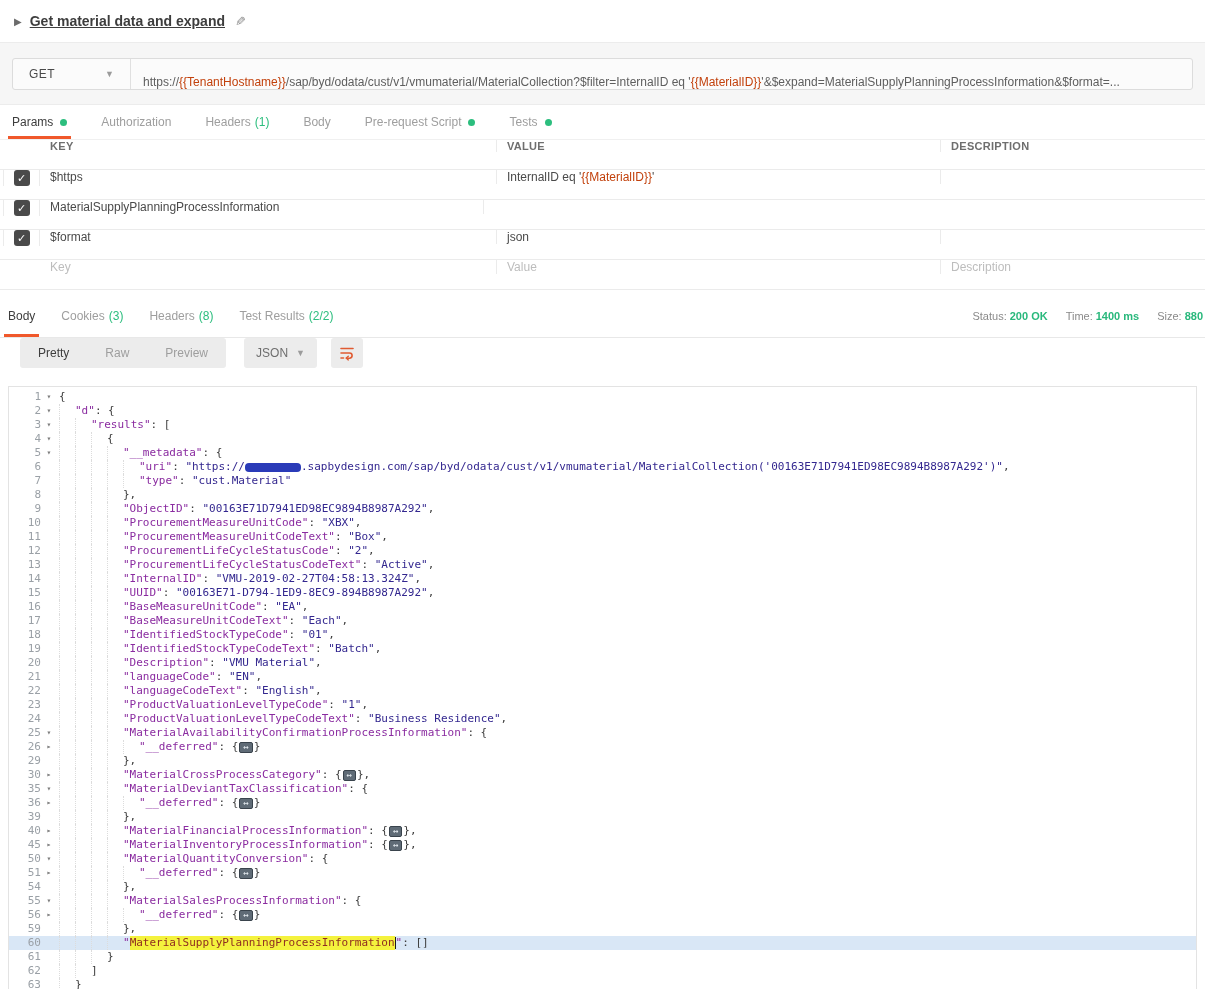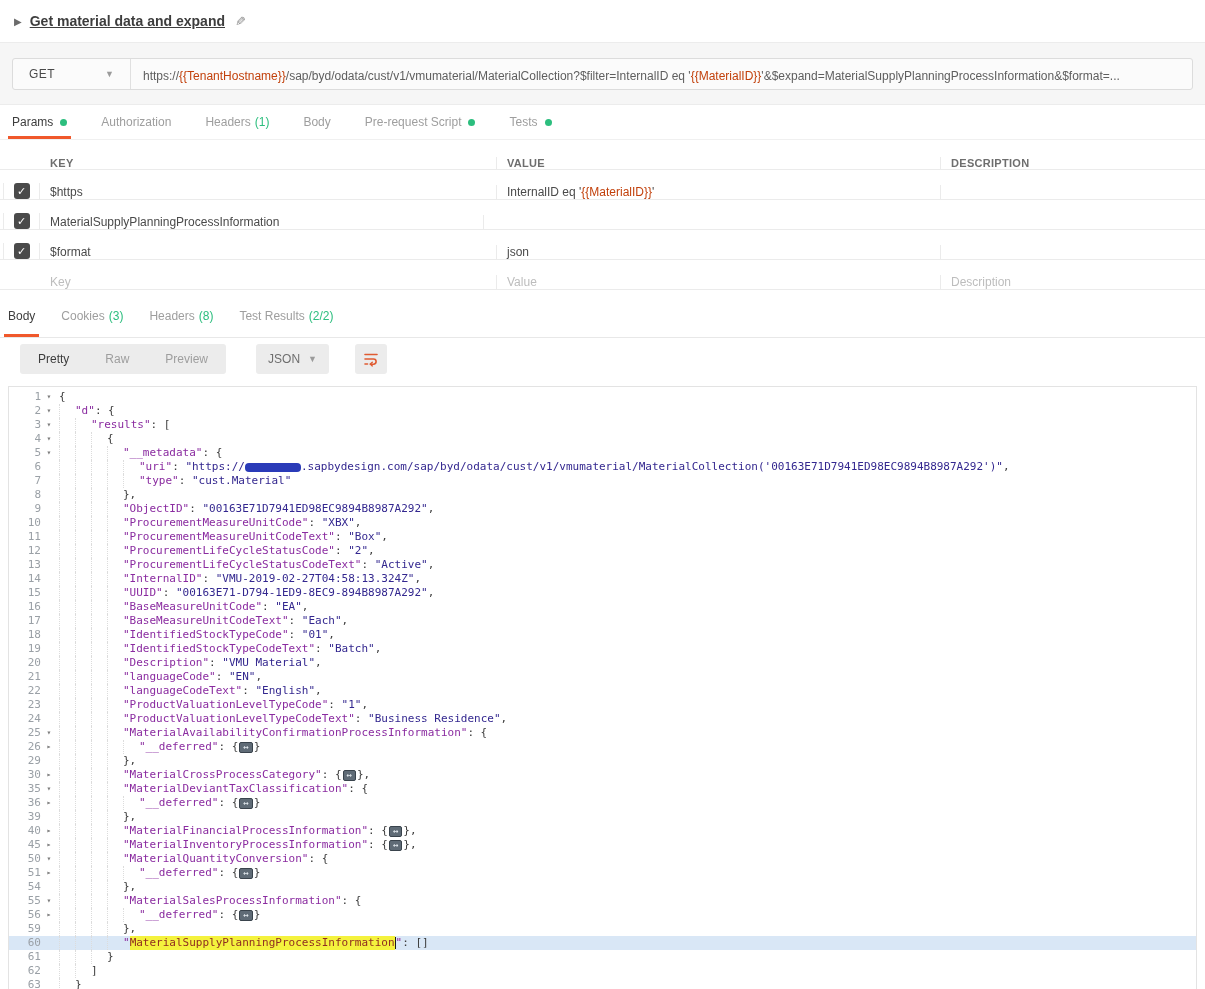--- a/index.html
+++ b/index.html
@@ -18,7 +18,7 @@
   .method { width:118px; display:flex; align-items:center; justify-content:space-between; padding:0 16px; border-right:1px solid #e0e0e0; cursor:pointer; }
   .method-label { font-size:12px; color:#4a4a4a; letter-spacing:.4px; }
   .method-caret { color:#9b9b9b; font-size:9px; }
-  .urlfield { flex:1; display:flex; align-items:flex-start; padding:10px 12px; font-size:12px; color:#5e5e5e; white-space:nowrap; overflow:hidden; }
+  .urlfield { flex:1; display:flex; align-items:flex-end; padding:0 12px; font-size:12px; color:#5e5e5e; white-space:nowrap; overflow:hidden; }
   .url-var { color:#c2410c; }
 
   

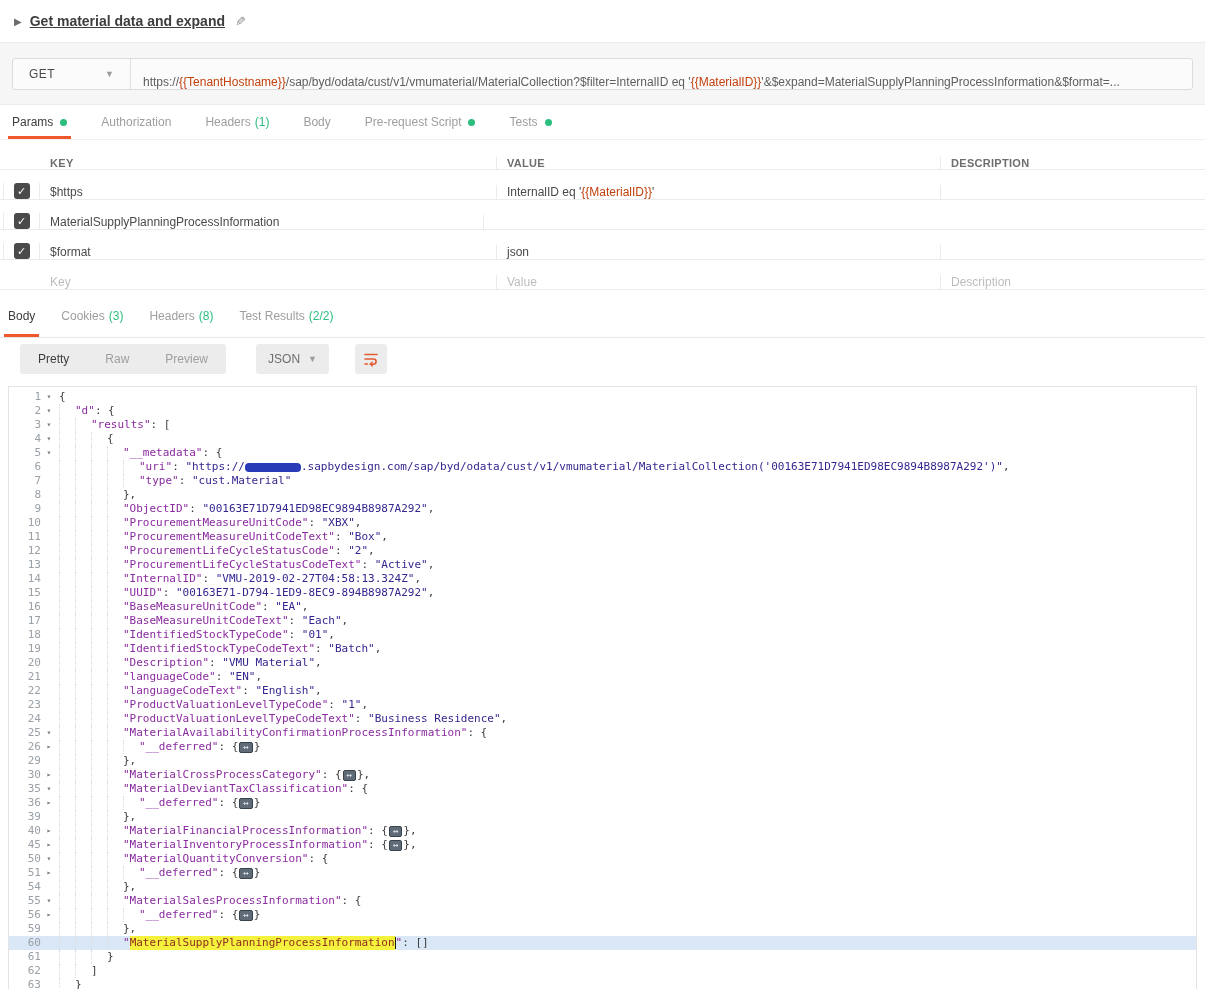--- a/index.html
+++ b/index.html
@@ -31,7 +31,7 @@
 
   
   .ptable { width:100%; }
-  .prow { display:flex; height:30px; border-bottom:1px solid #ebebeb; align-items:flex-end; }
+  .prow { display:flex; height:30px; border-bottom:1px solid #ebebeb; align-items:flex-start; }
   .pc-check { width:37px; border-right:1px solid #ebebeb; border-left:1px solid #ebebeb; margin-left:3px;
     display:flex; align-items:center; justify-content:center; }
   .pc-key { width:457px; border-right:1px solid #ebebeb; display:flex; align-items:center; padding:0 10px; font-size:12px; color:#4a4a4a; }

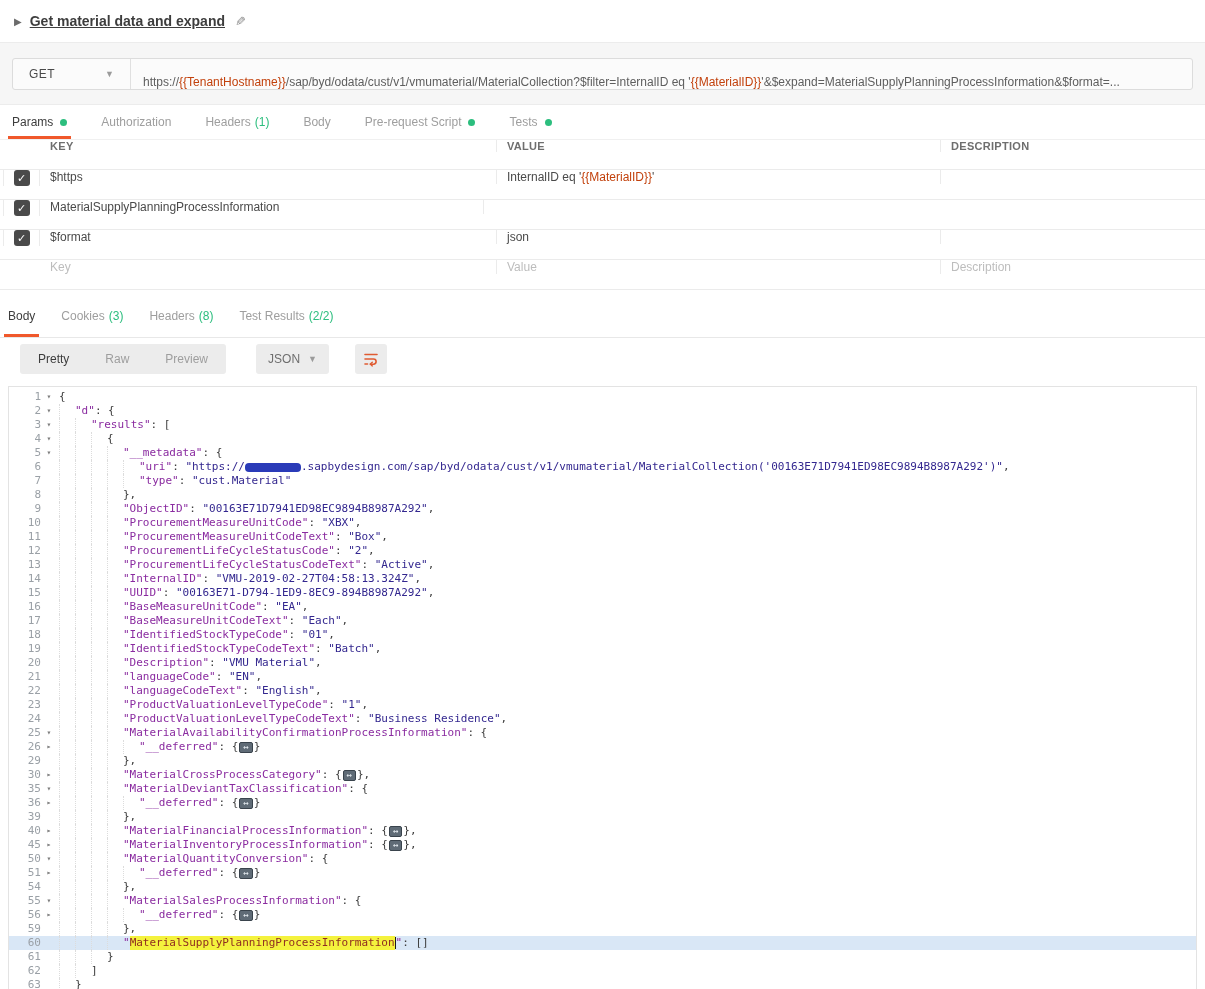--- a/index.html
+++ b/index.html
@@ -192,6 +192,11 @@
         <span>Test Results</span>
         <span class="count">(2/2)</span>
       </div>
+    </div>
+  <div class="resp-meta" id="resp-meta">
+      <span class="meta-item">Status:<b>200 OK</b></span>
+      <span class="meta-item">Time:<b>1400 ms</b></span>
+      <span class="meta-item">Size:<b>880</b></span>
     </div>
 </div>
 

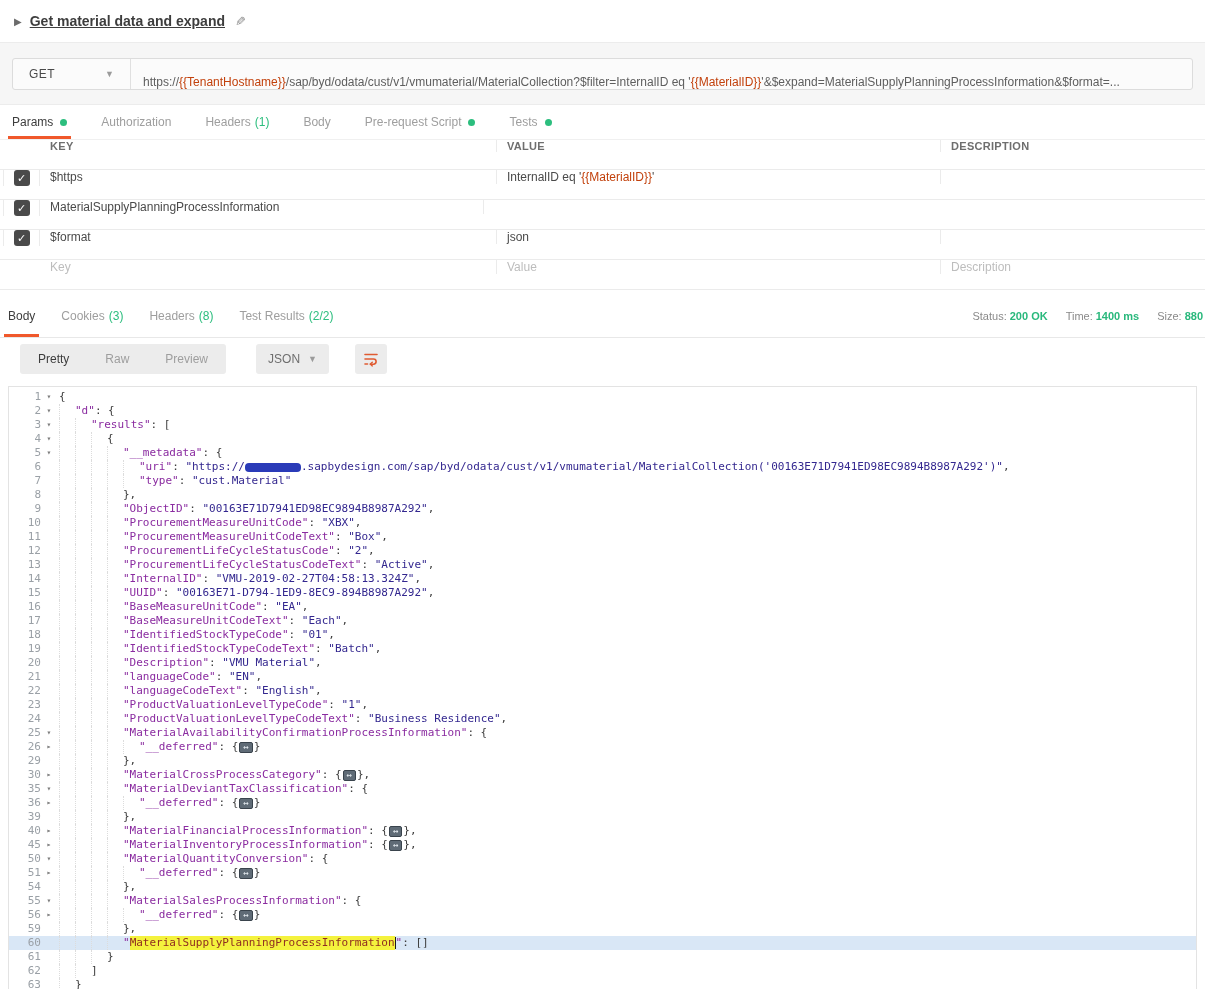--- a/index.html
+++ b/index.html
@@ -49,7 +49,7 @@
   .meta-item b { color:#29b87c; font-weight:600; margin-left:3px; }
 
   
-  .resptools { height:42px; display:flex; align-items:center; padding:0 20px;gap:12px; }
+  .resptools { height:42px; display:flex; align-items:flex-start; padding:0 20px; }
   .segmented { display:flex; background:#ececec; border-radius:3px; height:30px; }
   .segbtn { display:flex; align-items:center; padding:0 18px; font-size:12px; color:#9e9e9e; cursor:pointer; }
   .segbtn.active { color:#3d3d3d; }

